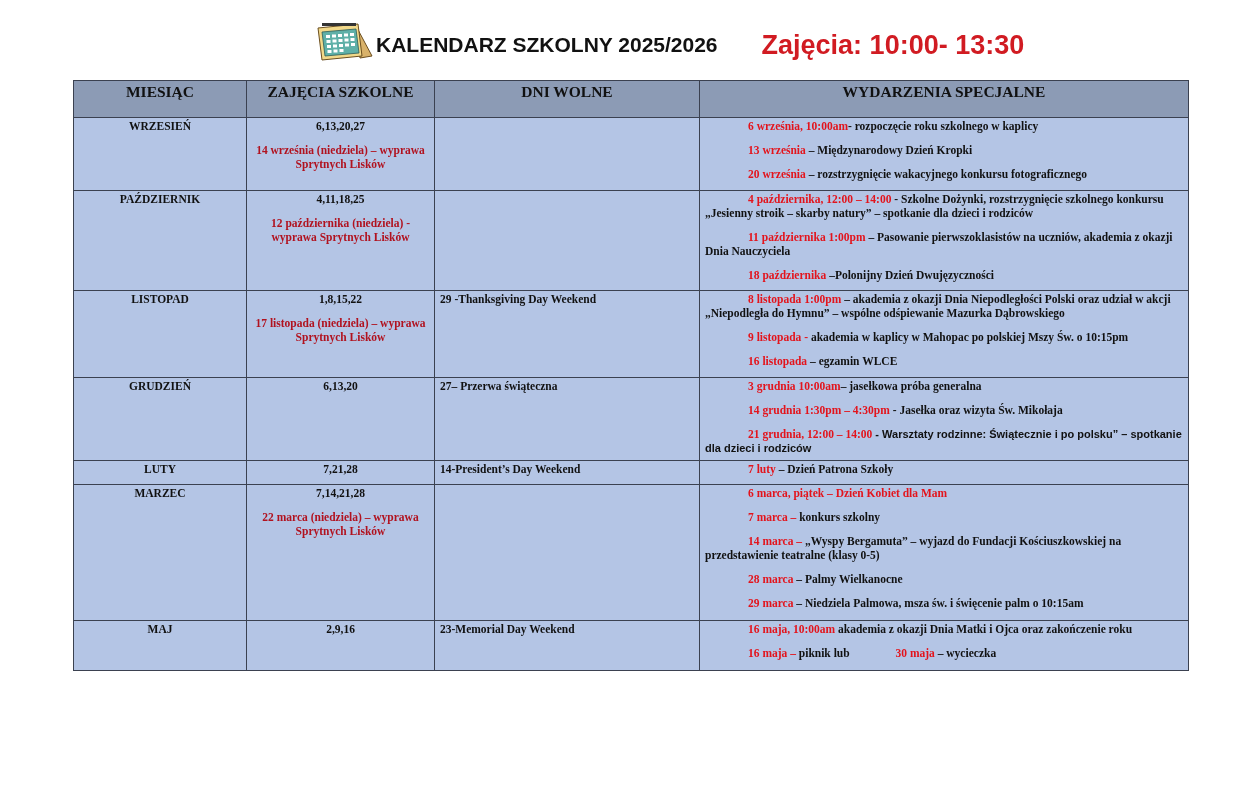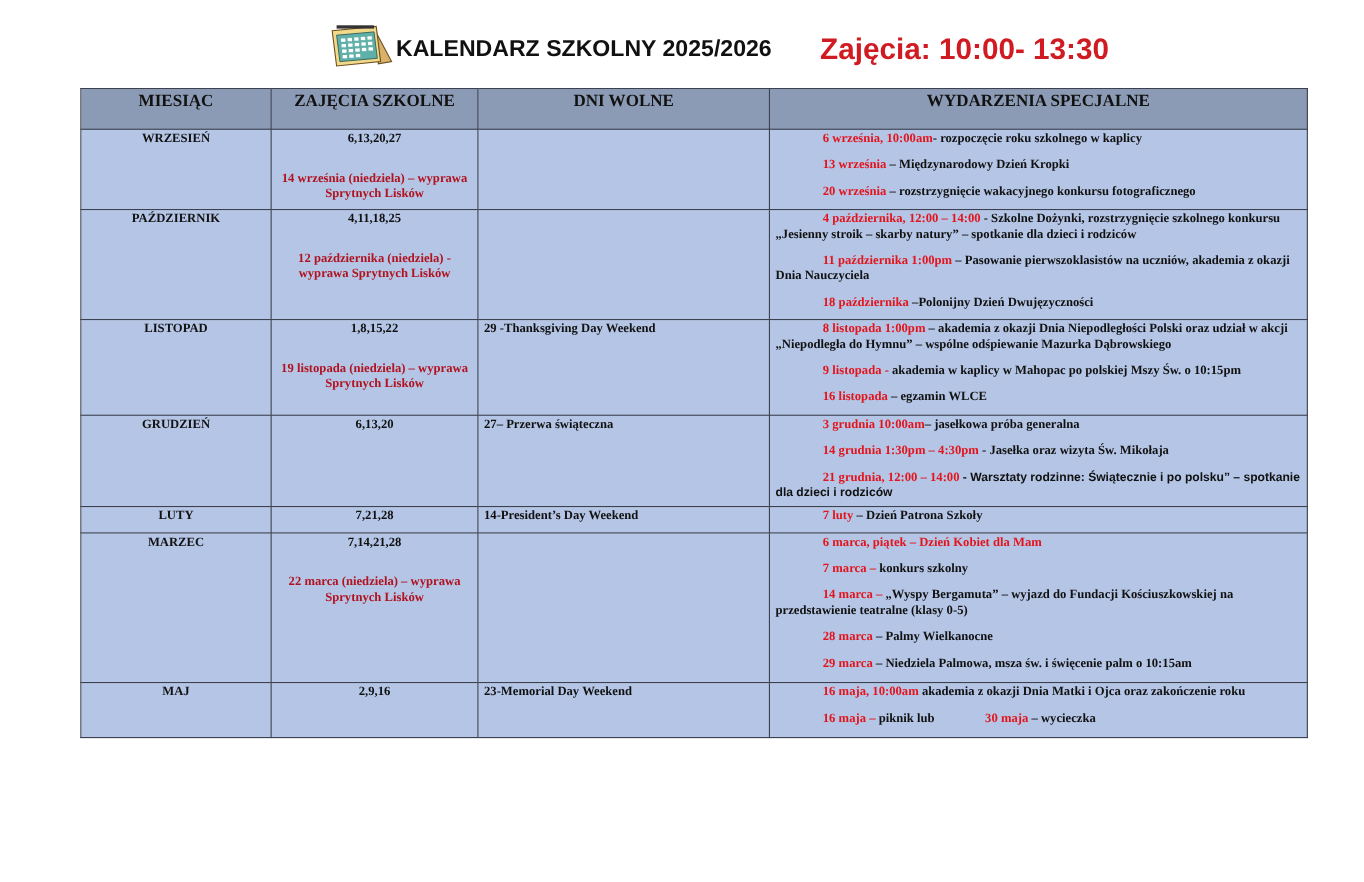--- a/index.html
+++ b/index.html
@@ -5,7 +5,7 @@
   html, body { margin: 0; padding: 0; background: #ffffff; }
   body { width: 1240px; height: 802px; position: relative; overflow: hidden; }
   .title-bar {
-    position: absolute; left: 296px; top: 20px; height: 50px;
+    position: absolute; left: 312px; top: 20px; height: 50px;
     display: flex; align-items: center;
   }
   .cal-icon { width: 62px; height: 42px; margin-right: 2px; position: relative; top: -4px; }

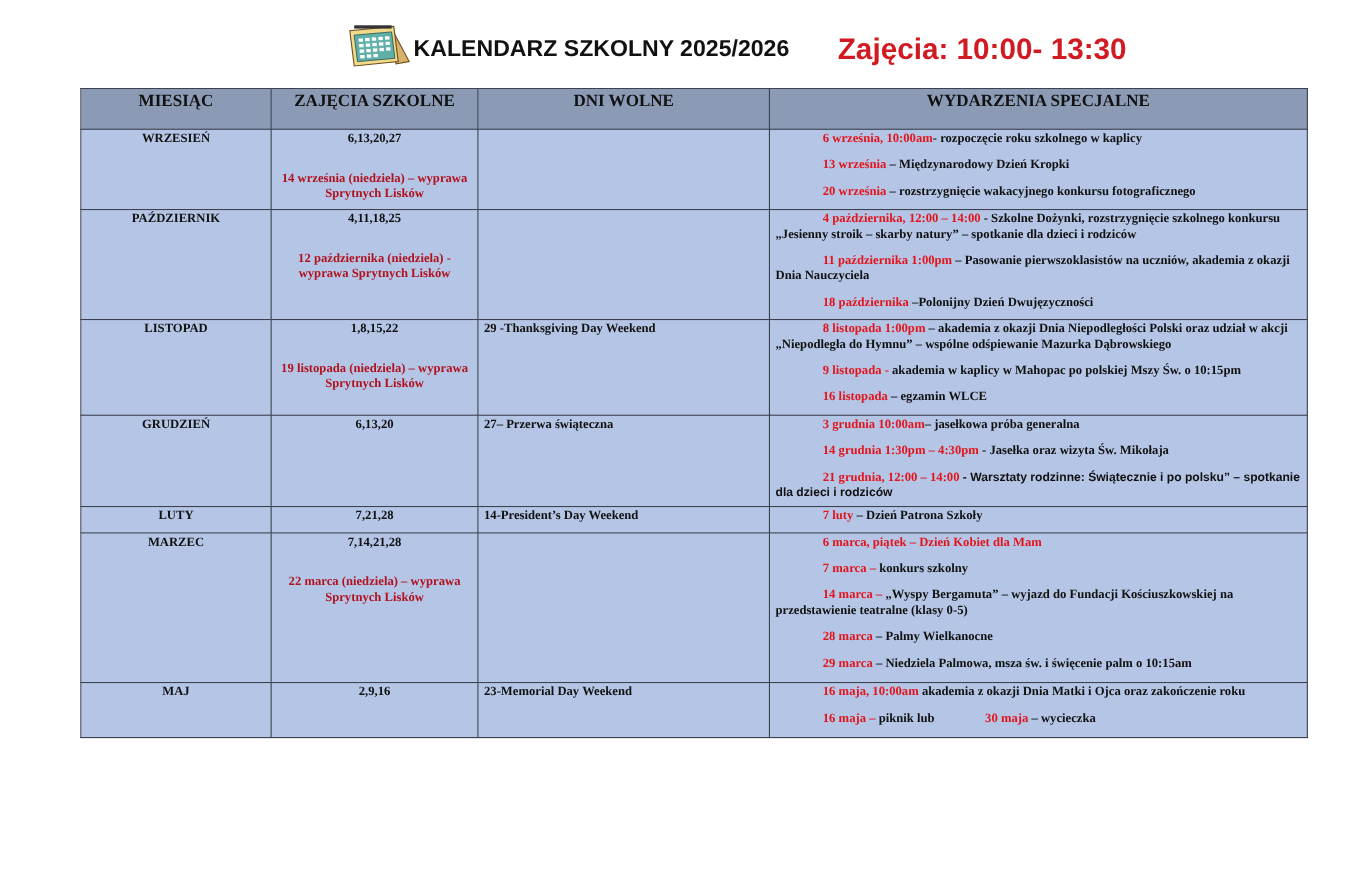--- a/index.html
+++ b/index.html
@@ -34,7 +34,7 @@
   col.c1 { width: 173px; } col.c2 { width: 188px; } col.c3 { width: 265px; } col.c4 { width: 489px; }
   td.month { text-align: center; font-size: 11.5px; }
   td.classes { text-align: center; }
-  .trip { color: #b1121f; margin-top: 22px; display: block; }
+  .trip { color: #b1121f; margin-top: 10px; display: block; }
   .ev { display: block; margin-bottom: 10px; }
   .ev:last-child { margin-bottom: 0; }
   .red { color: #e3141c; margin-left: 43px; }

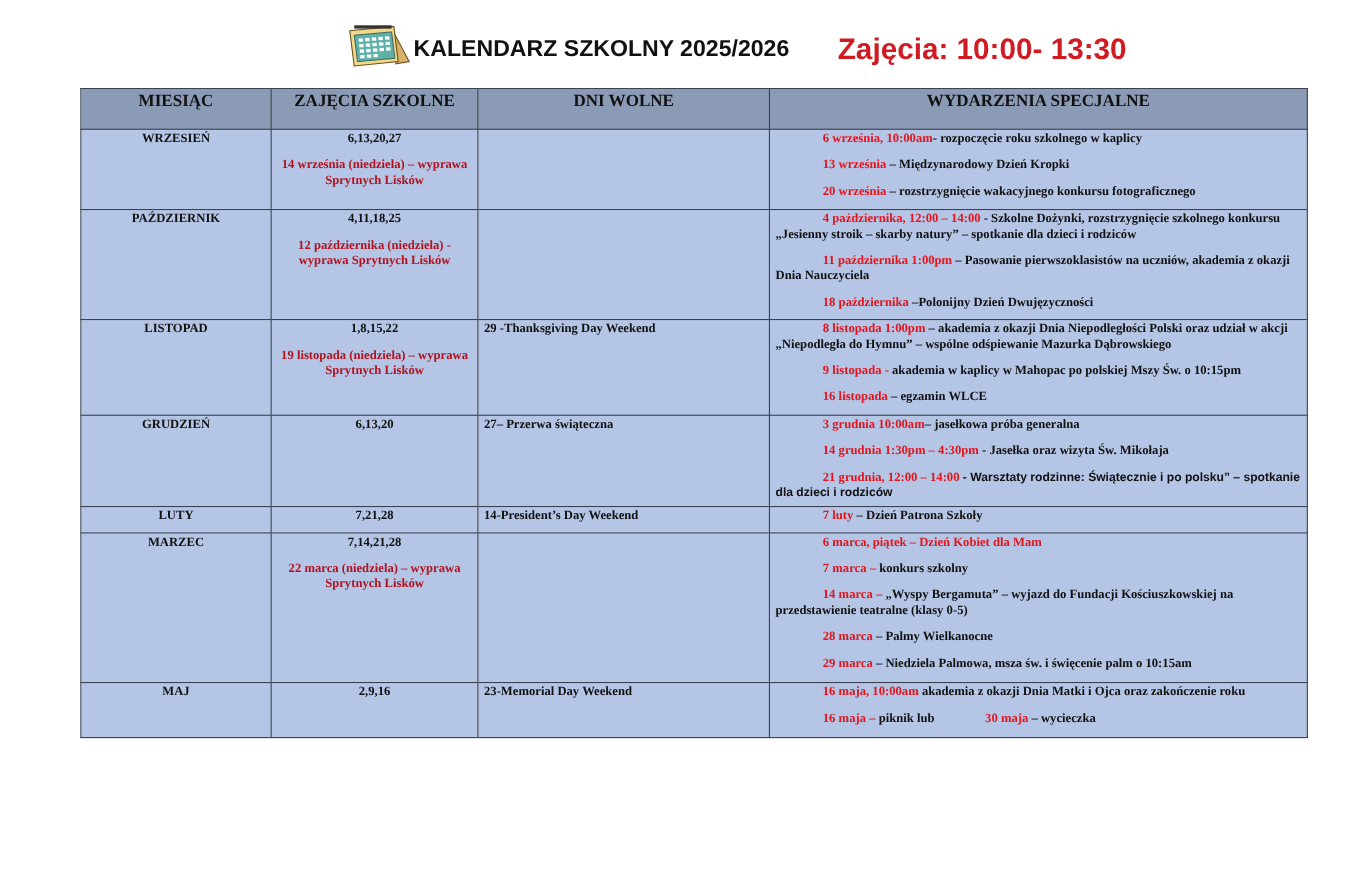--- a/index.html
+++ b/index.html
@@ -115,7 +115,7 @@
       </tr>
       <tr style="height: 87px;">
         <td class="month">LISTOPAD</td>
-        <td class="classes"><span>1,8,15,22</span><span class="trip">19 listopada (niedziela) – wyprawa Sprytnych Lisków</span></td>
+        <td class="classes"><span>1,8,15,22</span><span class="trip">17 listopada (niedziela) – wyprawa Sprytnych Lisków</span></td>
         <td class="free">29 -Thanksgiving  Day Weekend</td>
         <td>
           <span class="ev"><span class="red">8 listopada 1:00pm</span><span>  – akademia z okazji Dnia Niepodległości Polski oraz udział w akcji „Niepodległa do Hymnu” – wspólne odśpiewanie Mazurka Dąbrowskiego</span></span>

